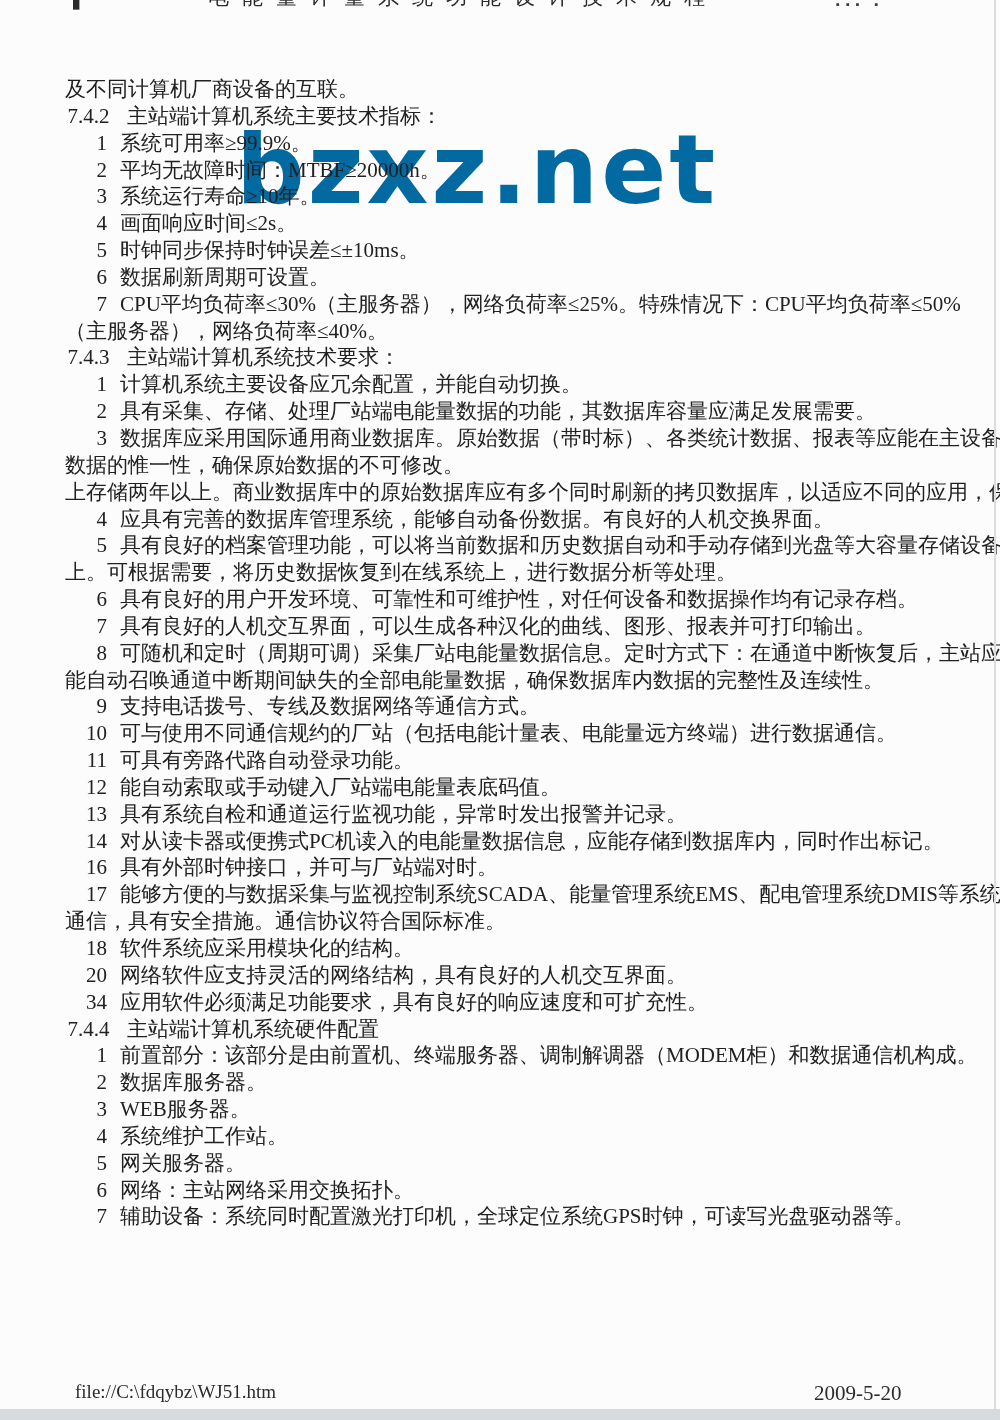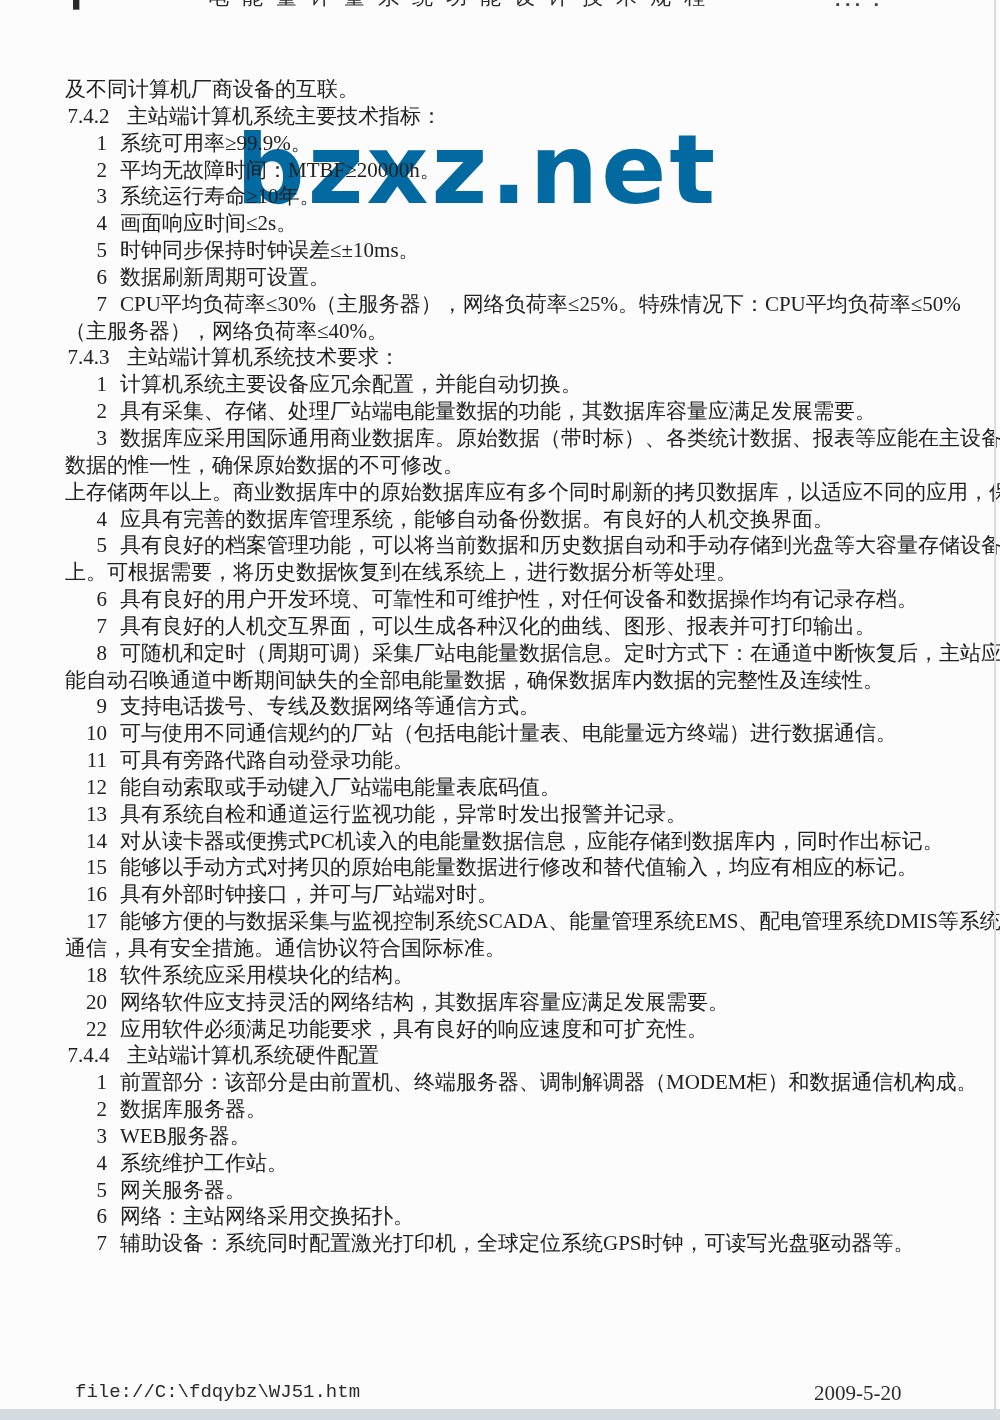--- a/index.html
+++ b/index.html
@@ -136,7 +136,6 @@
       <div class="line i"><span class="num">12</span><span class="txt">能自动索取或手动键入厂站端电能量表底码值。</span></div>
       <div class="line i"><span class="num">13</span><span class="txt">具有系统自检和通道运行监视功能，异常时发出报警并记录。</span></div>
       <div class="line i"><span class="num">14</span><span class="txt">对从读卡器或便携式PC机读入的电能量数据信息，应能存储到数据库内，同时作出标记。</span></div>
-      <div class="line i"><span class="num">15</span><span class="txt">能够以手动方式对拷贝的原始电能量数据进行修改和替代值输入，均应有相应的标记。</span></div>
       <div class="line i"><span class="num">16</span><span class="txt">具有外部时钟接口，并可与厂站端对时。</span></div>
       <div class="line i"><span class="num">17</span><span class="txt">能够方便的与数据采集与监视控制系统SCADA、能量管理系统EMS、配电管理系统DMIS等系统</span></div>
       <div class="line p"><span class="txt">通信，具有安全措施。通信协议符合国际标准。</span></div>

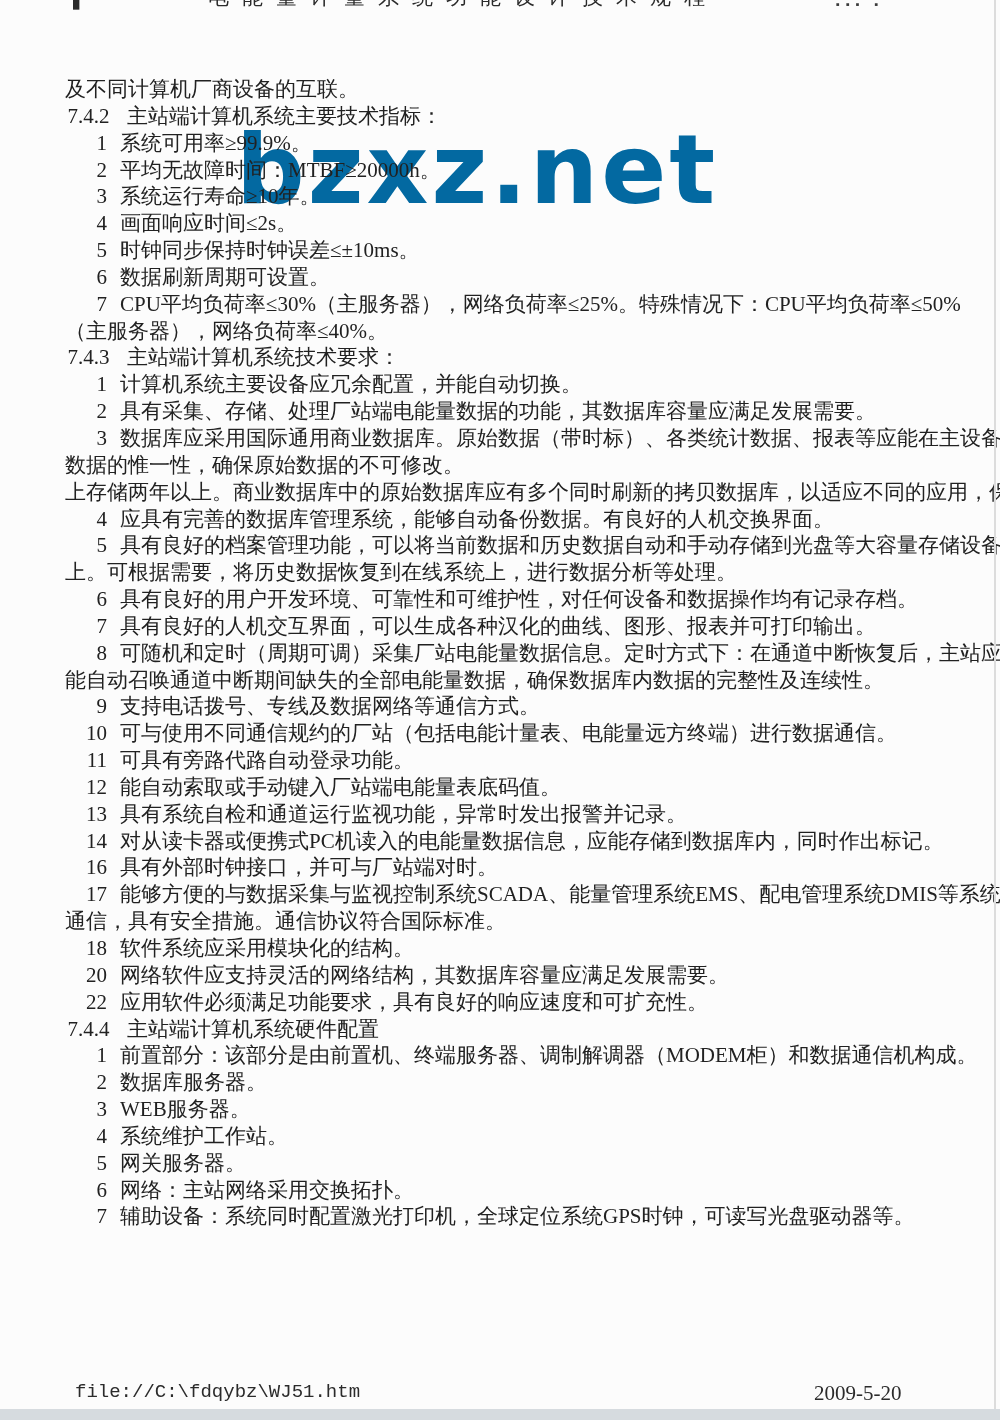--- a/index.html
+++ b/index.html
@@ -140,7 +140,7 @@
       <div class="line i"><span class="num">17</span><span class="txt">能够方便的与数据采集与监视控制系统SCADA、能量管理系统EMS、配电管理系统DMIS等系统</span></div>
       <div class="line p"><span class="txt">通信，具有安全措施。通信协议符合国际标准。</span></div>
       <div class="line i"><span class="num">18</span><span class="txt">软件系统应采用模块化的结构。</span></div>
-      <div class="line i"><span class="num">20</span><span class="txt">网络软件应支持灵活的网络结构，其数据库容量应满足发展需要。</span></div>
+      <div class="line i"><span class="num">20</span><span class="txt">网络软件应支持灵活的网络结构，具有良好的人机交互界面。</span></div>
       <div class="line i"><span class="num">22</span><span class="txt">应用软件必须满足功能要求，具有良好的响应速度和可扩充性。</span></div>
       <div class="line h"><span class="num">7.4.4</span><span class="txt">主站端计算机系统硬件配置</span></div>
       <div class="line i"><span class="num">1</span><span class="txt">前置部分：该部分是由前置机、终端服务器、调制解调器（MODEM柜）和数据通信机构成。</span></div>

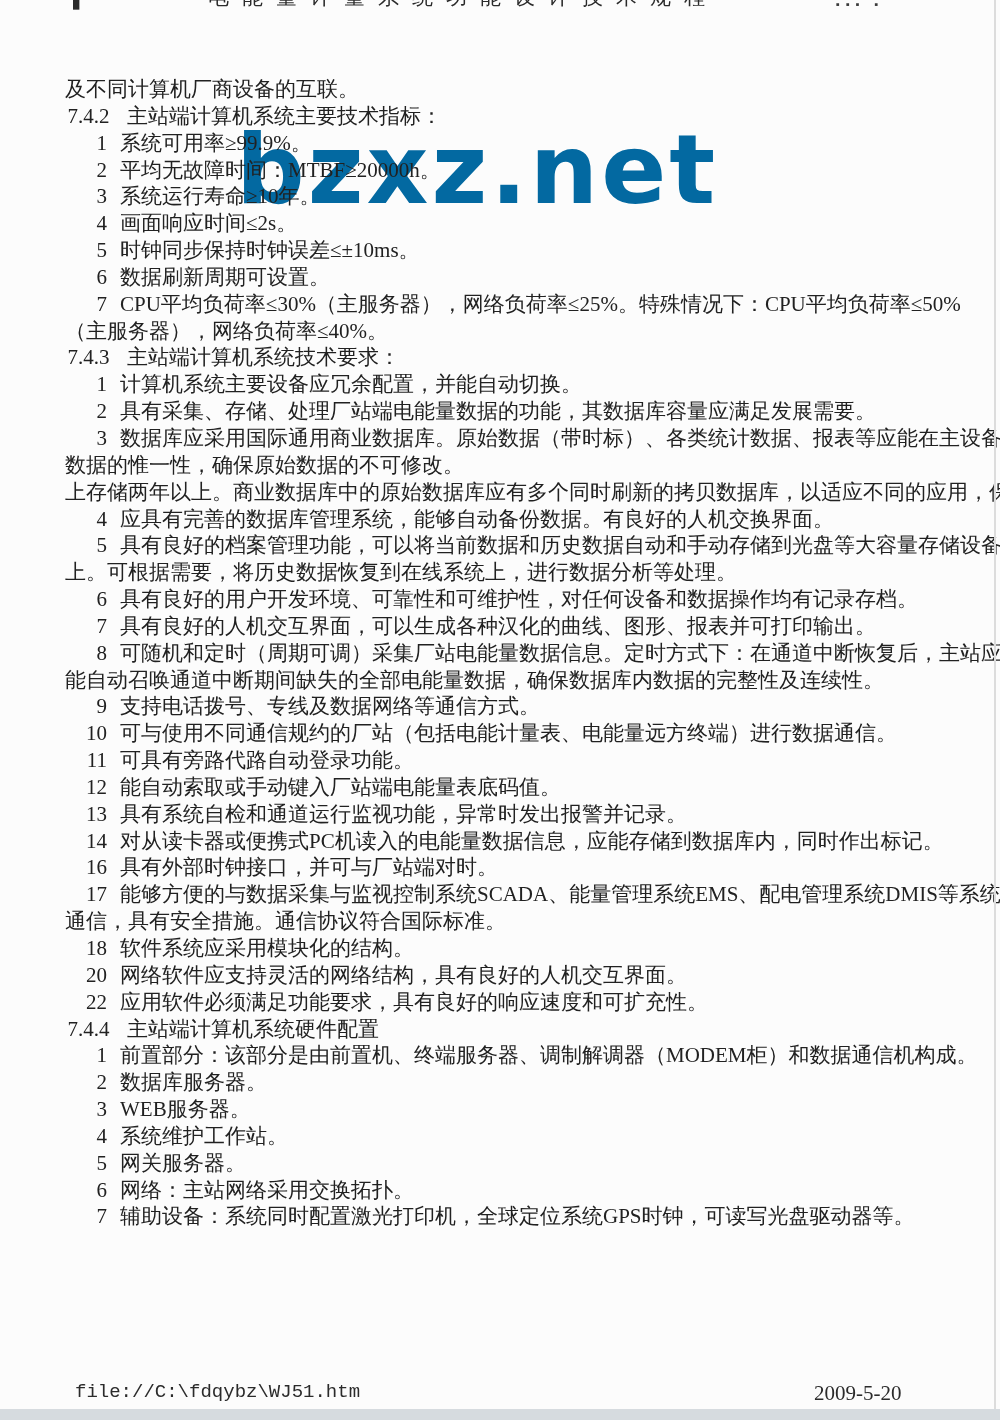--- a/index.html
+++ b/index.html
@@ -141,7 +141,7 @@
       <div class="line p"><span class="txt">通信，具有安全措施。通信协议符合国际标准。</span></div>
       <div class="line i"><span class="num">18</span><span class="txt">软件系统应采用模块化的结构。</span></div>
       <div class="line i"><span class="num">20</span><span class="txt">网络软件应支持灵活的网络结构，具有良好的人机交互界面。</span></div>
-      <div class="line i"><span class="num">22</span><span class="txt">应用软件必须满足功能要求，具有良好的响应速度和可扩充性。</span></div>
+      <div class="line i"><span class="num">34</span><span class="txt">应用软件必须满足功能要求，具有良好的响应速度和可扩充性。</span></div>
       <div class="line h"><span class="num">7.4.4</span><span class="txt">主站端计算机系统硬件配置</span></div>
       <div class="line i"><span class="num">1</span><span class="txt">前置部分：该部分是由前置机、终端服务器、调制解调器（MODEM柜）和数据通信机构成。</span></div>
       <div class="line i"><span class="num">2</span><span class="txt">数据库服务器。</span></div>

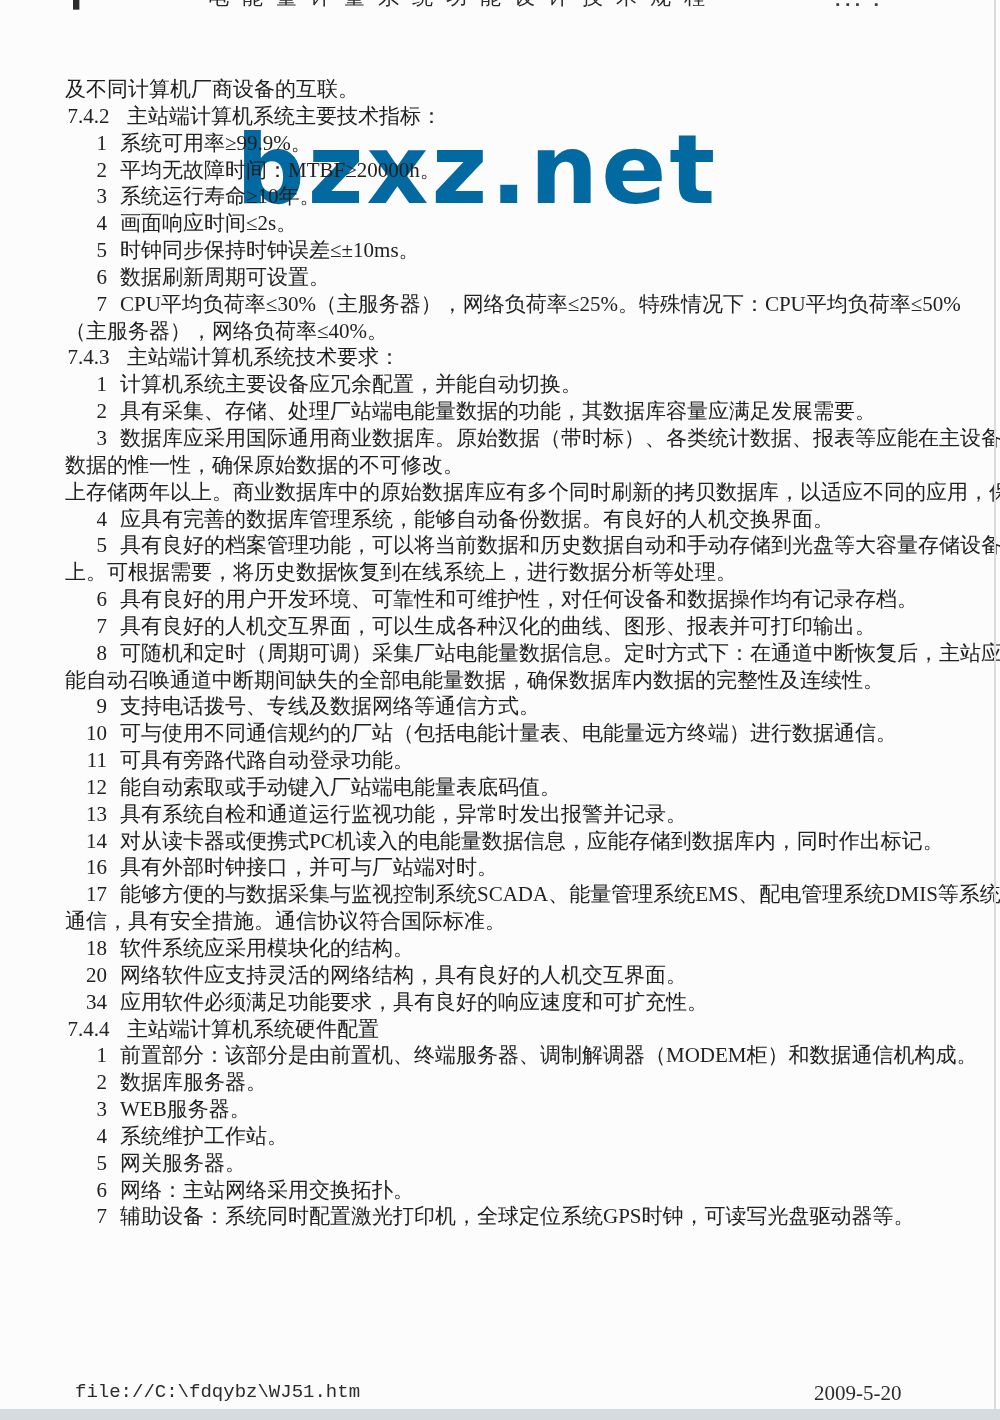--- a/index.html
+++ b/index.html
@@ -67,7 +67,7 @@
   .file-path{
     position:absolute;
     left:75px;top:0;
-    font-family:Liberation Mono, monospace;
+    font-family:Liberation Serif, serif;
     font-size:19px;
     color:#2b2b2b;
     white-space:nowrap;

